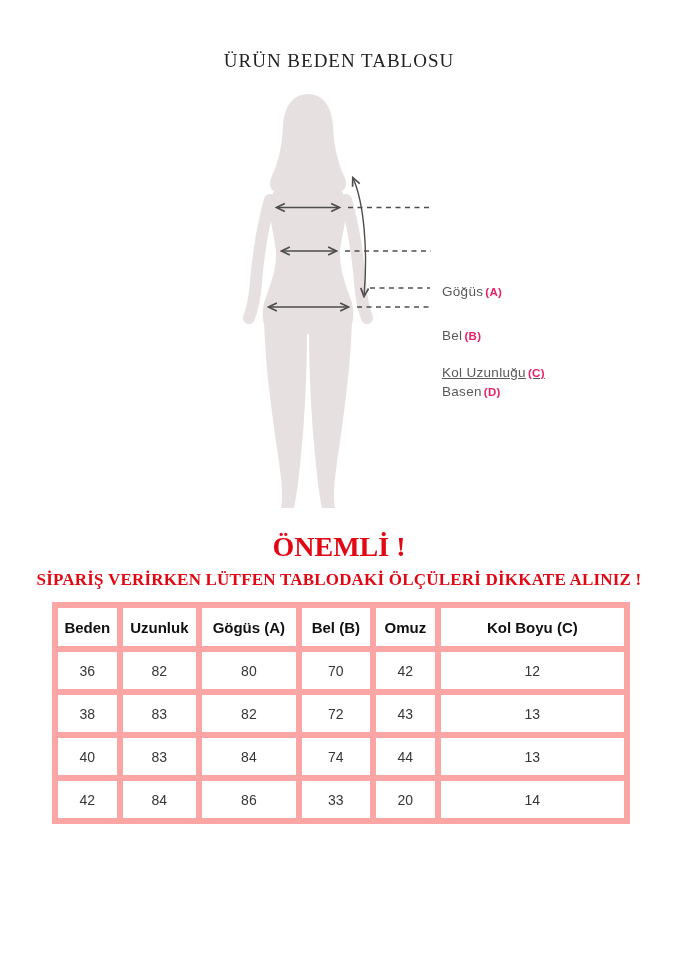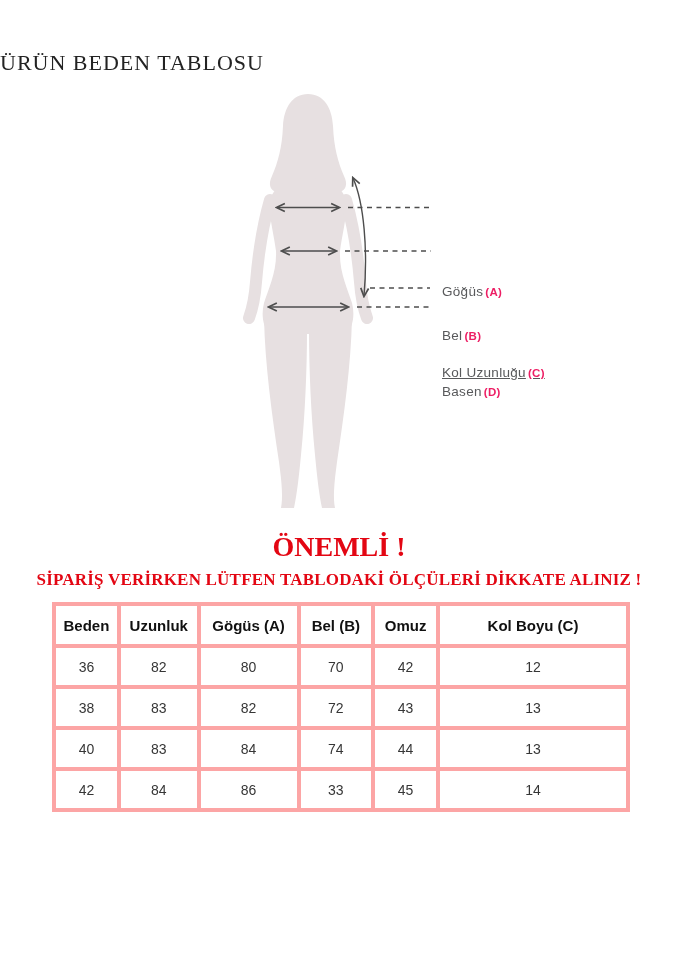--- a/index.html
+++ b/index.html
@@ -8,8 +8,8 @@
     font-family:"Liberation Sans",sans-serif;
   }
   .page-title{
-    position:absolute;left:0;top:50px;width:100%;text-align:left;
-    font-family:"Liberation Serif",serif;font-size:22px;letter-spacing:1px;color:#232323;
+    position:absolute;left:0;top:50px;width:100%;text-align:center;
+    font-family:"Liberation Serif",serif;font-size:19px;letter-spacing:1px;color:#232323;
   }
   .figure-area{position:absolute;left:0;top:85px;width:678px;height:435px;margin-left:37px;}
   .figure-area svg{position:absolute;left:0;top:0;}

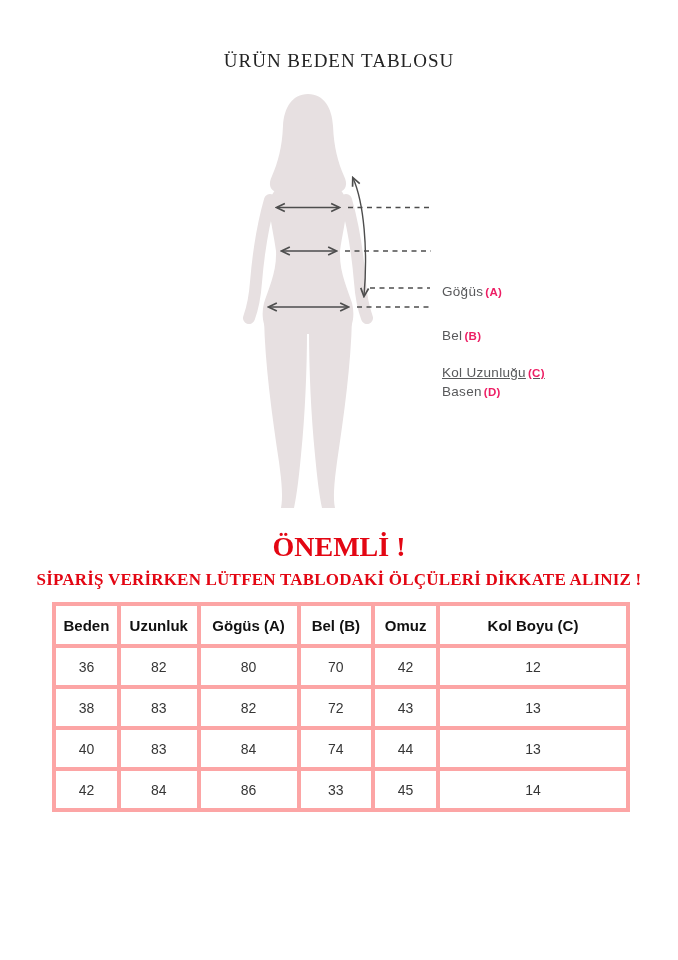--- a/index.html
+++ b/index.html
@@ -36,7 +36,7 @@
     border-collapse:collapse;table-layout:fixed;
   }
   .size-table th,.size-table td{
-    border:4px solid #fca5a5;text-align:center;vertical-align:middle;padding:0;
+    border:6px solid #fca5a5;text-align:center;vertical-align:middle;padding:0;
   }
   .size-table th{font-size:15px;font-weight:bold;color:#111;height:38px;}
   .size-table td{font-size:14px;font-weight:normal;color:#363636;height:37px;}

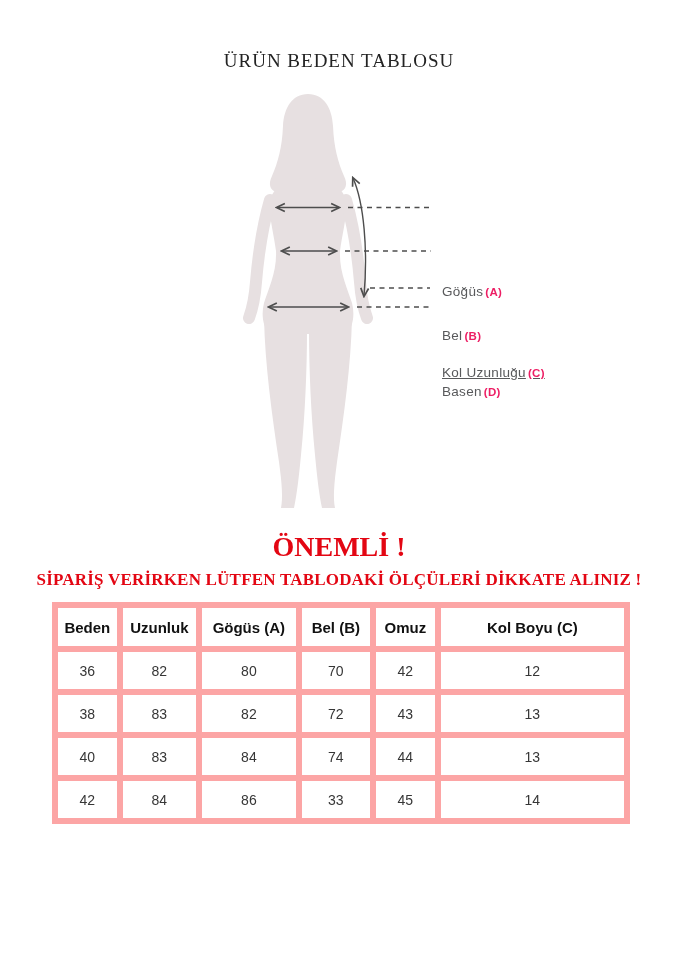--- a/index.html
+++ b/index.html
@@ -151,7 +151,7 @@
         <td>84</td>
         <td>86</td>
         <td>33</td>
-        <td>45</td>
+        <td>20</td>
         <td>14</td>
       </tr>
     </tbody>

